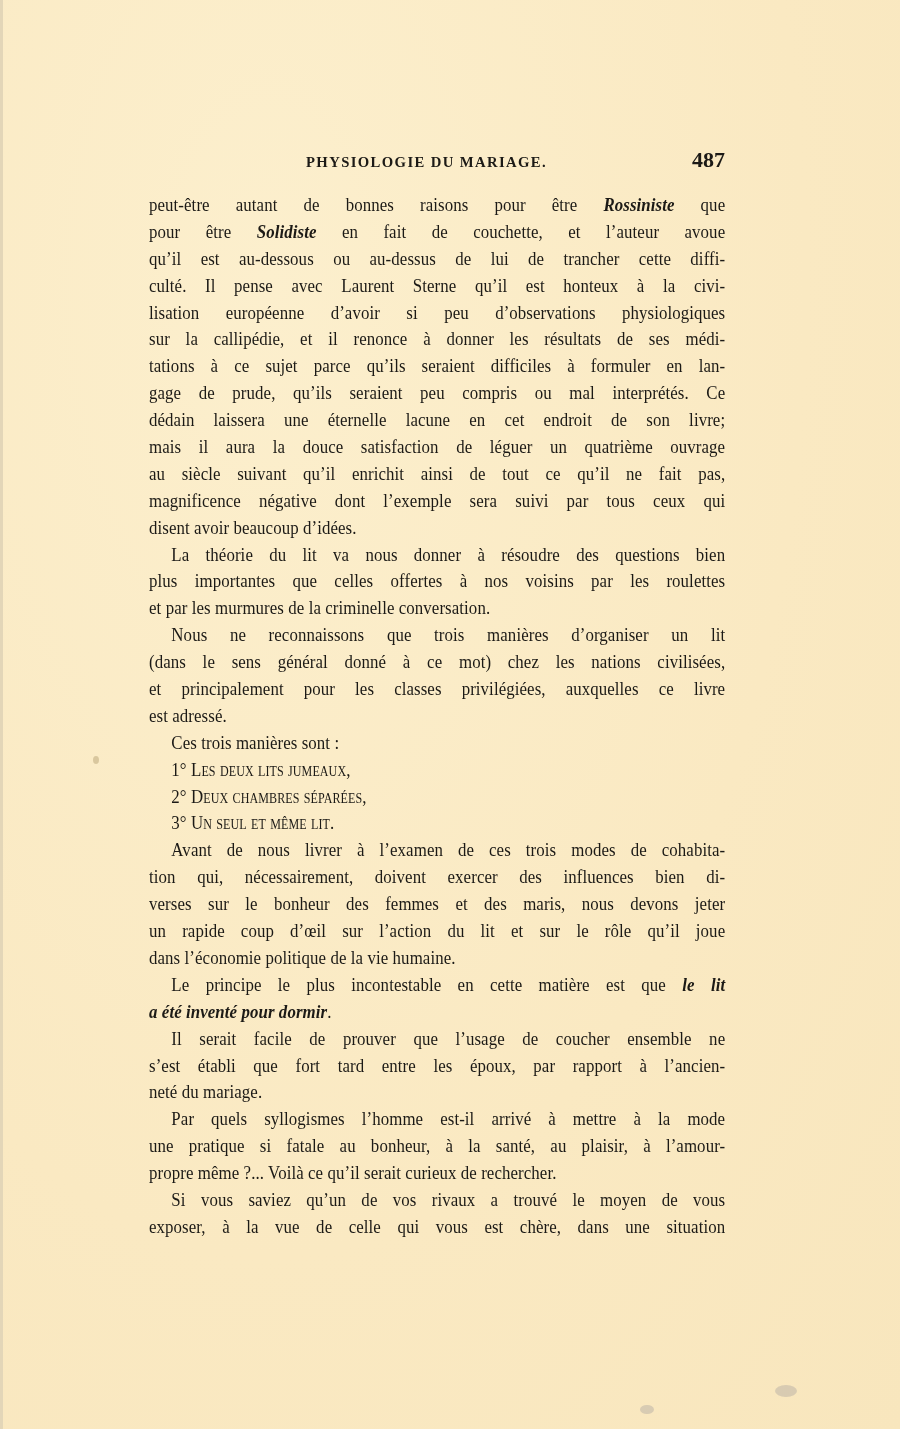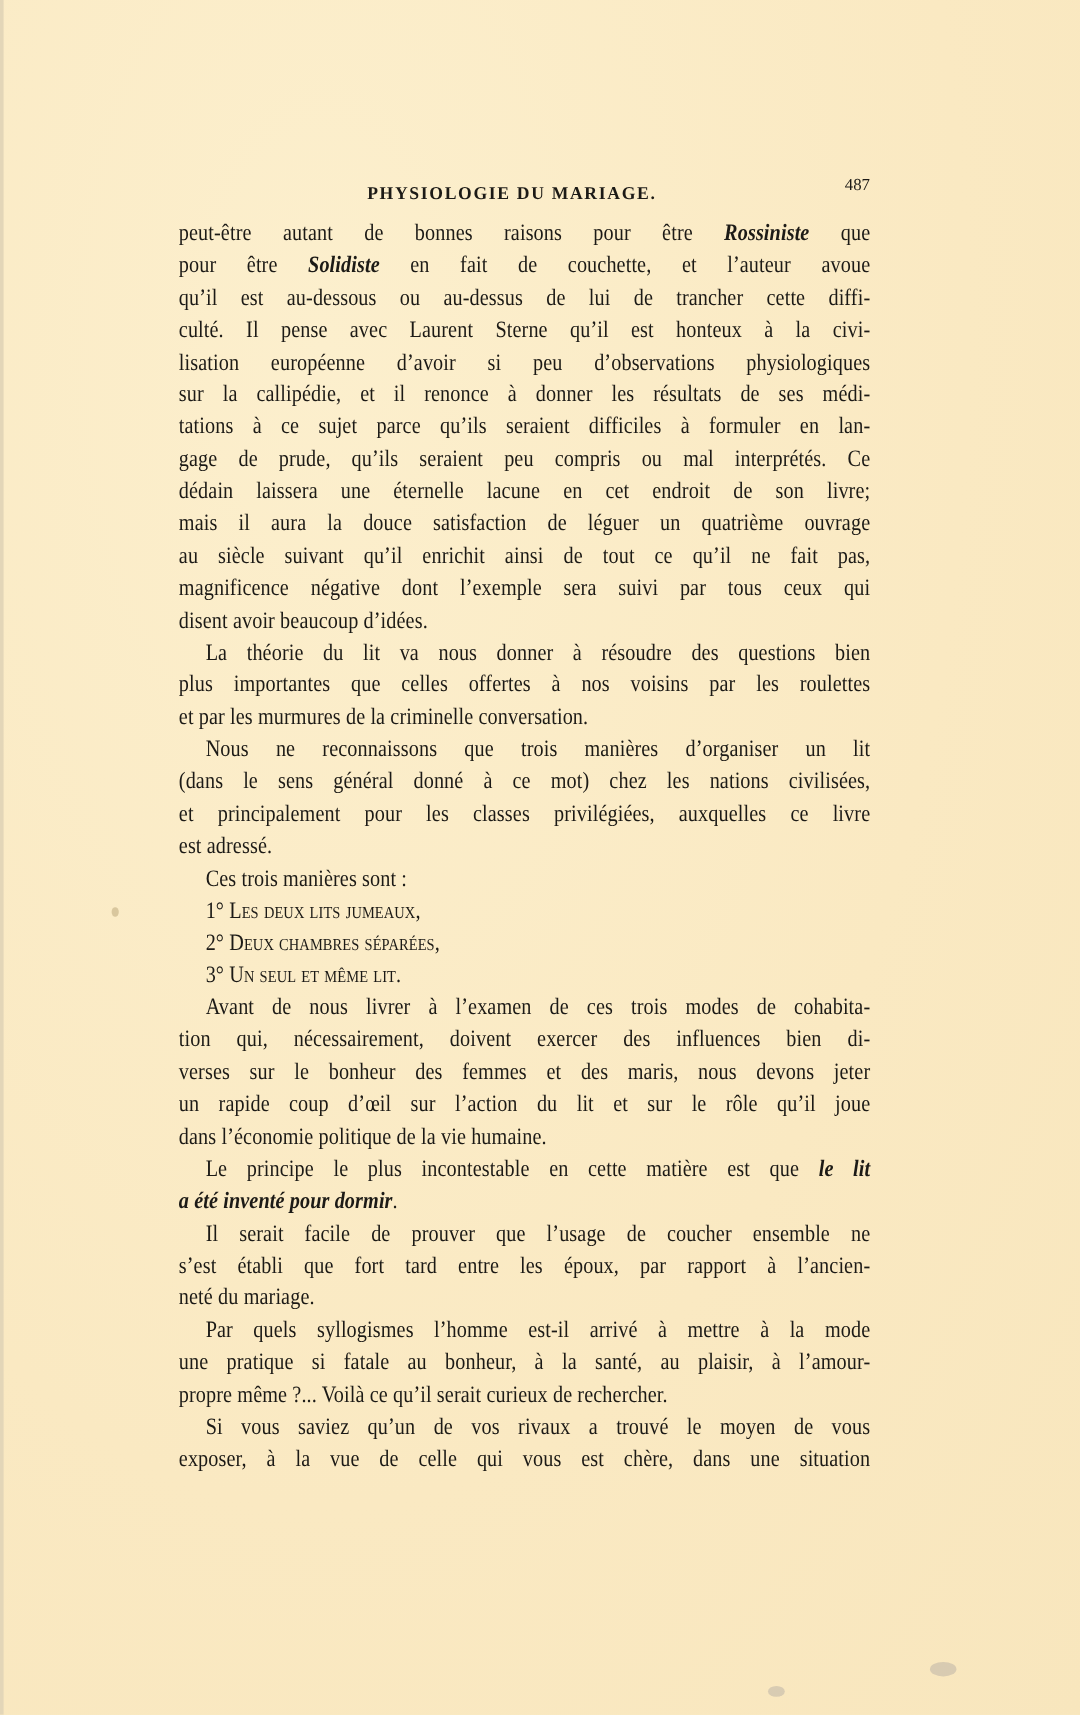--- a/index.html
+++ b/index.html
@@ -28,7 +28,7 @@
   }
   .page-number {
     position: absolute; right: 0; top: -3px;
-    font-weight: normal; font-size: 14px;
+    font-weight: bold; font-size: 22px;
   }
   .body-text { margin-top: 2px; }
   .line {

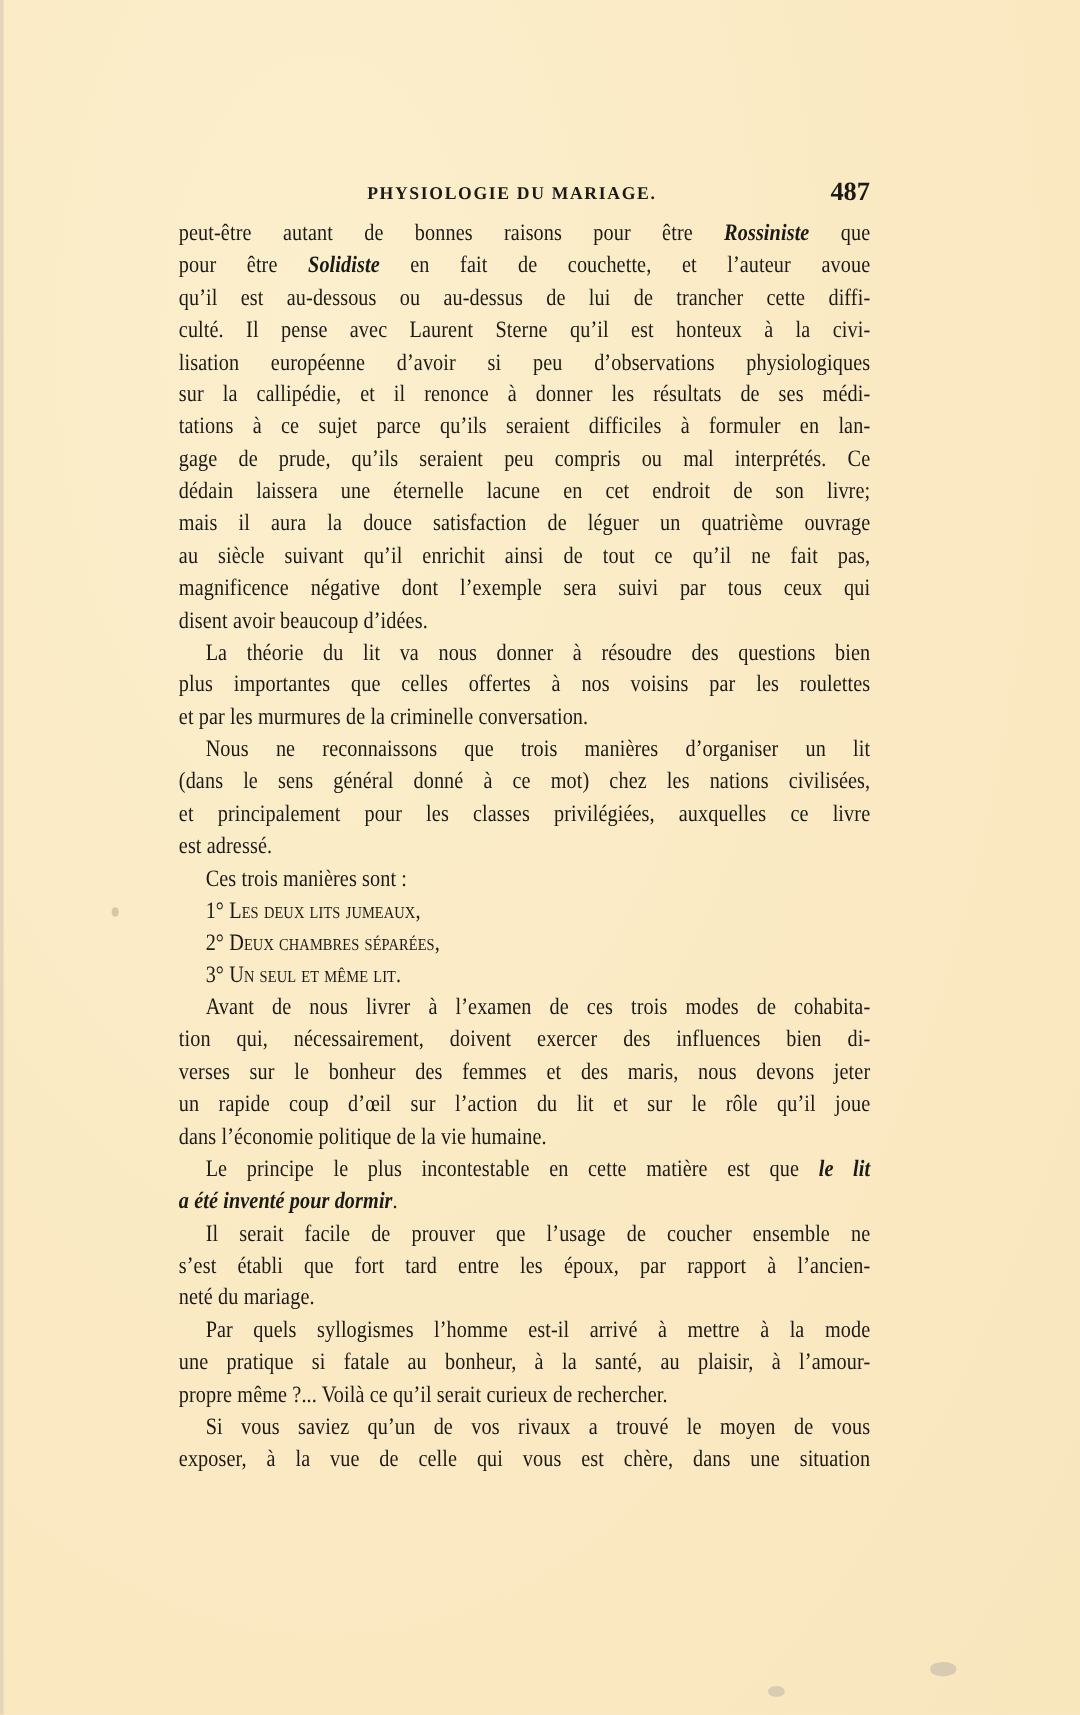--- a/index.html
+++ b/index.html
@@ -30,7 +30,7 @@
     position: absolute; right: 0; top: -3px;
     font-weight: bold; font-size: 22px;
   }
-  .body-text { margin-top: 2px; }
+  .body-text { margin-top: 12px; }
   .line {
     height: 26.9px; line-height: 26.9px;
     font-size: 19.6px;

